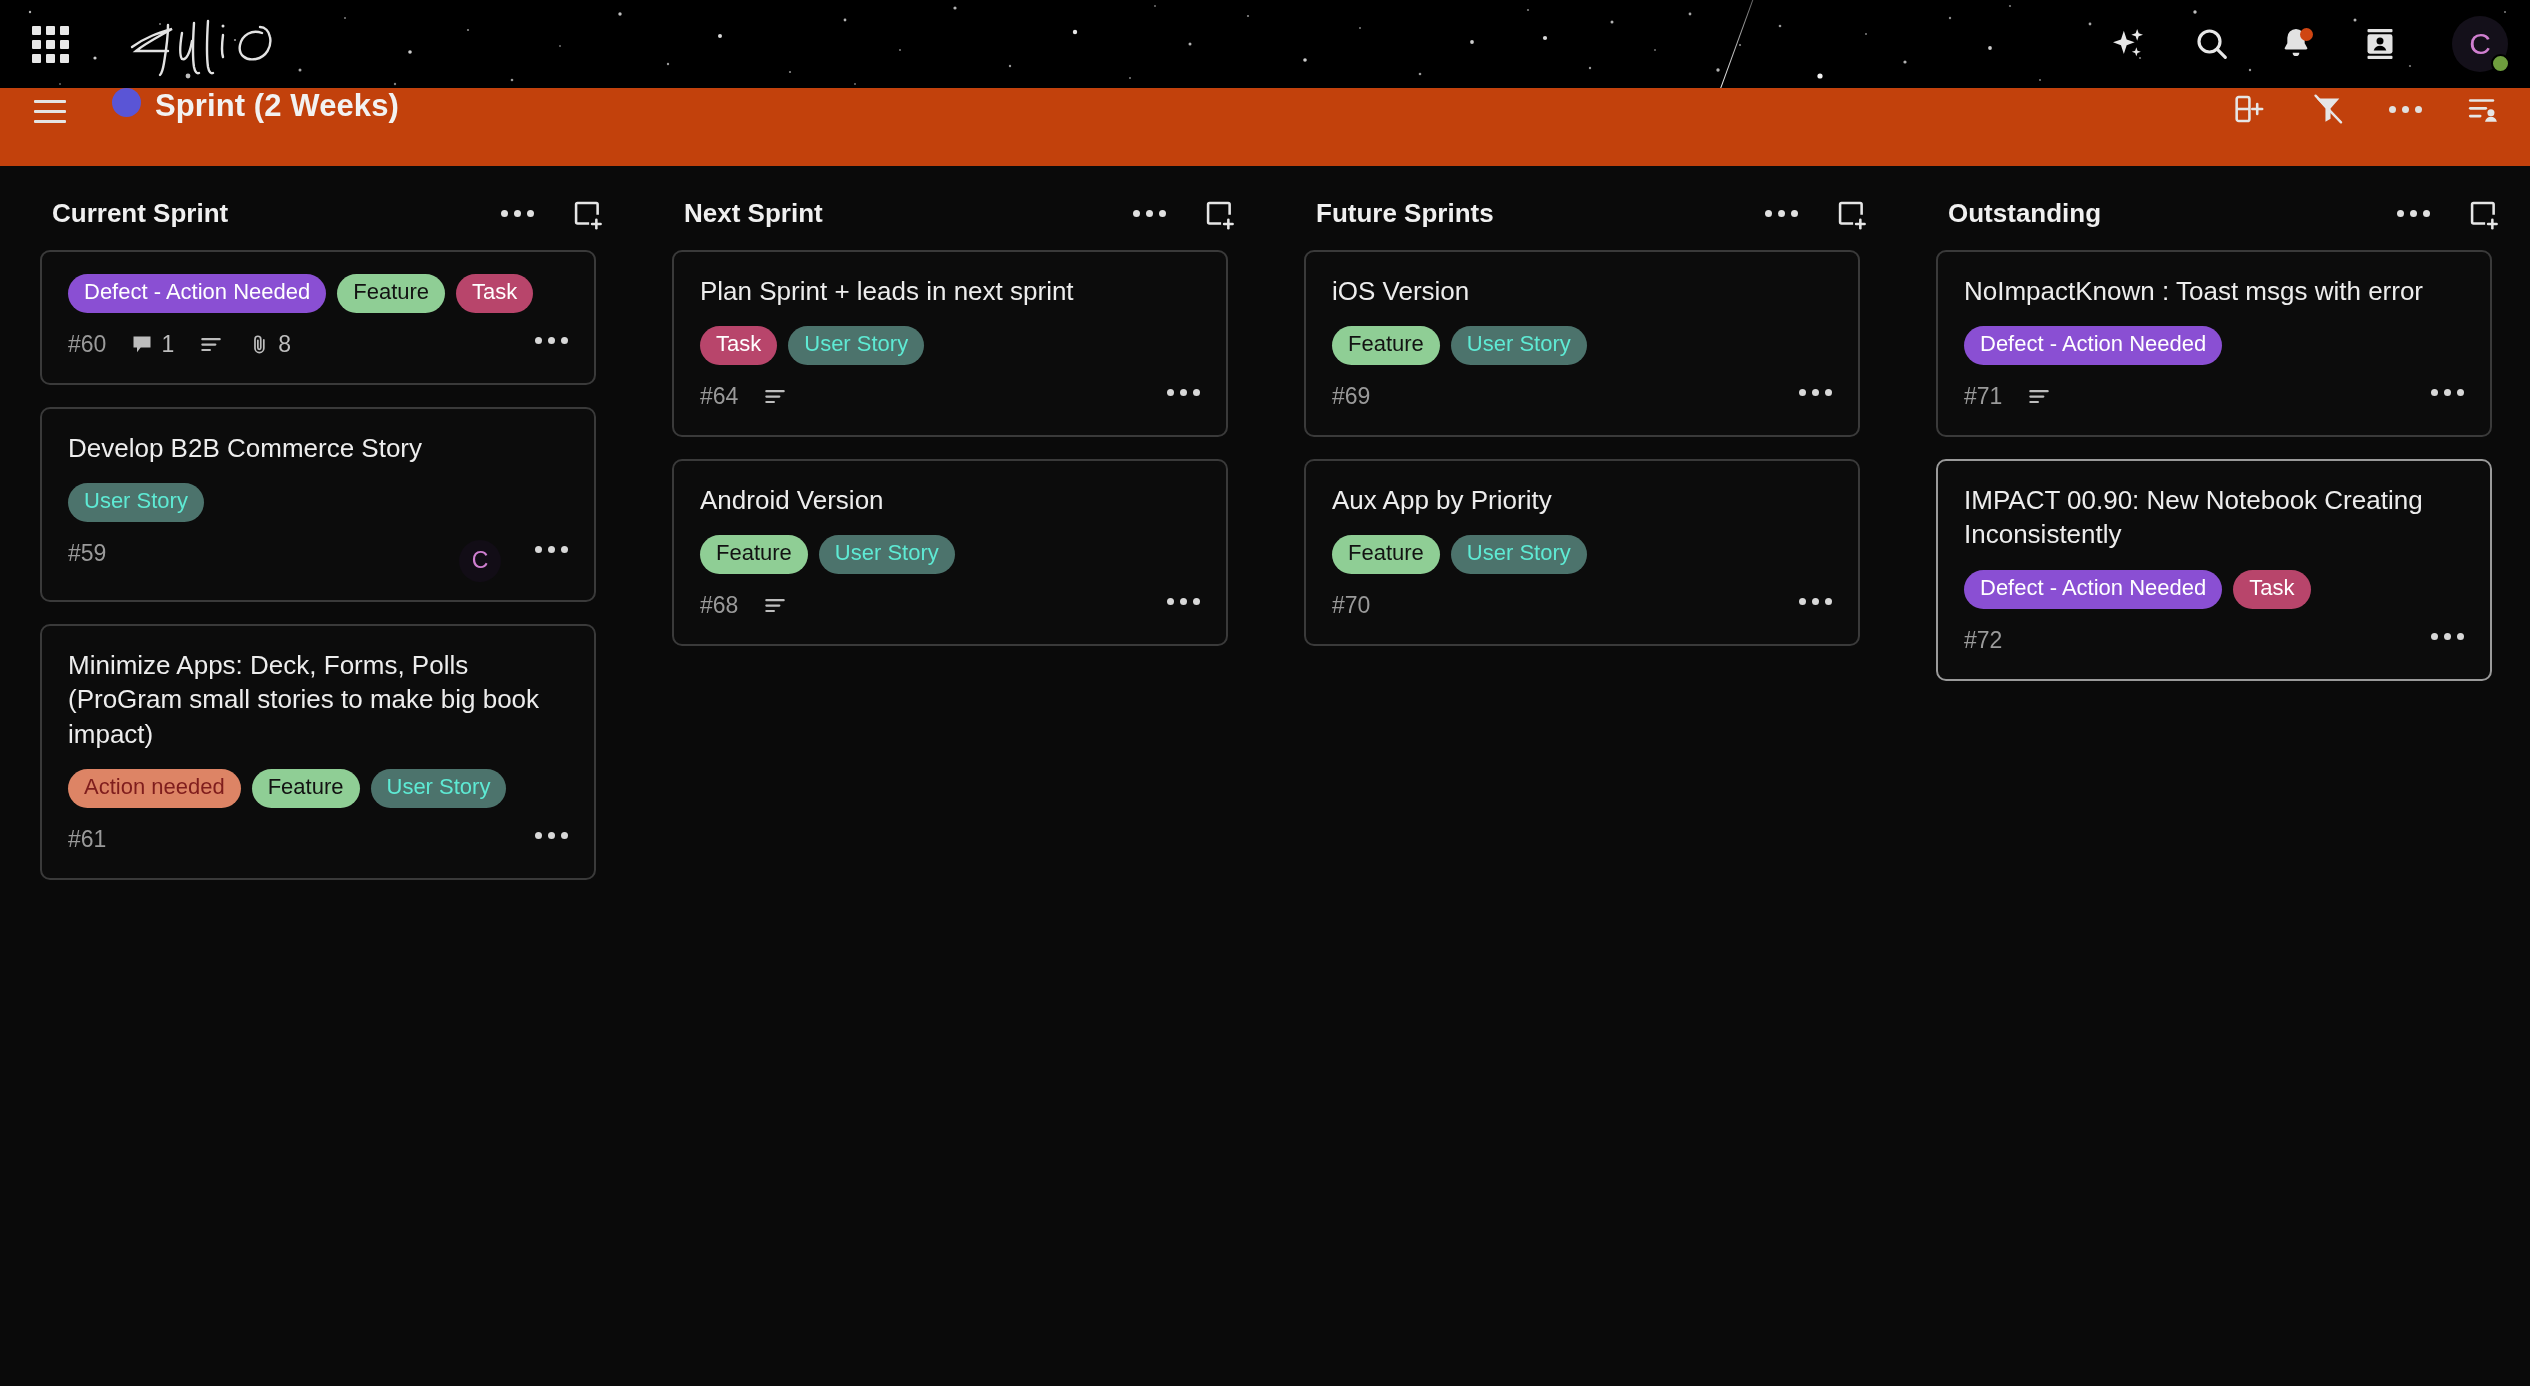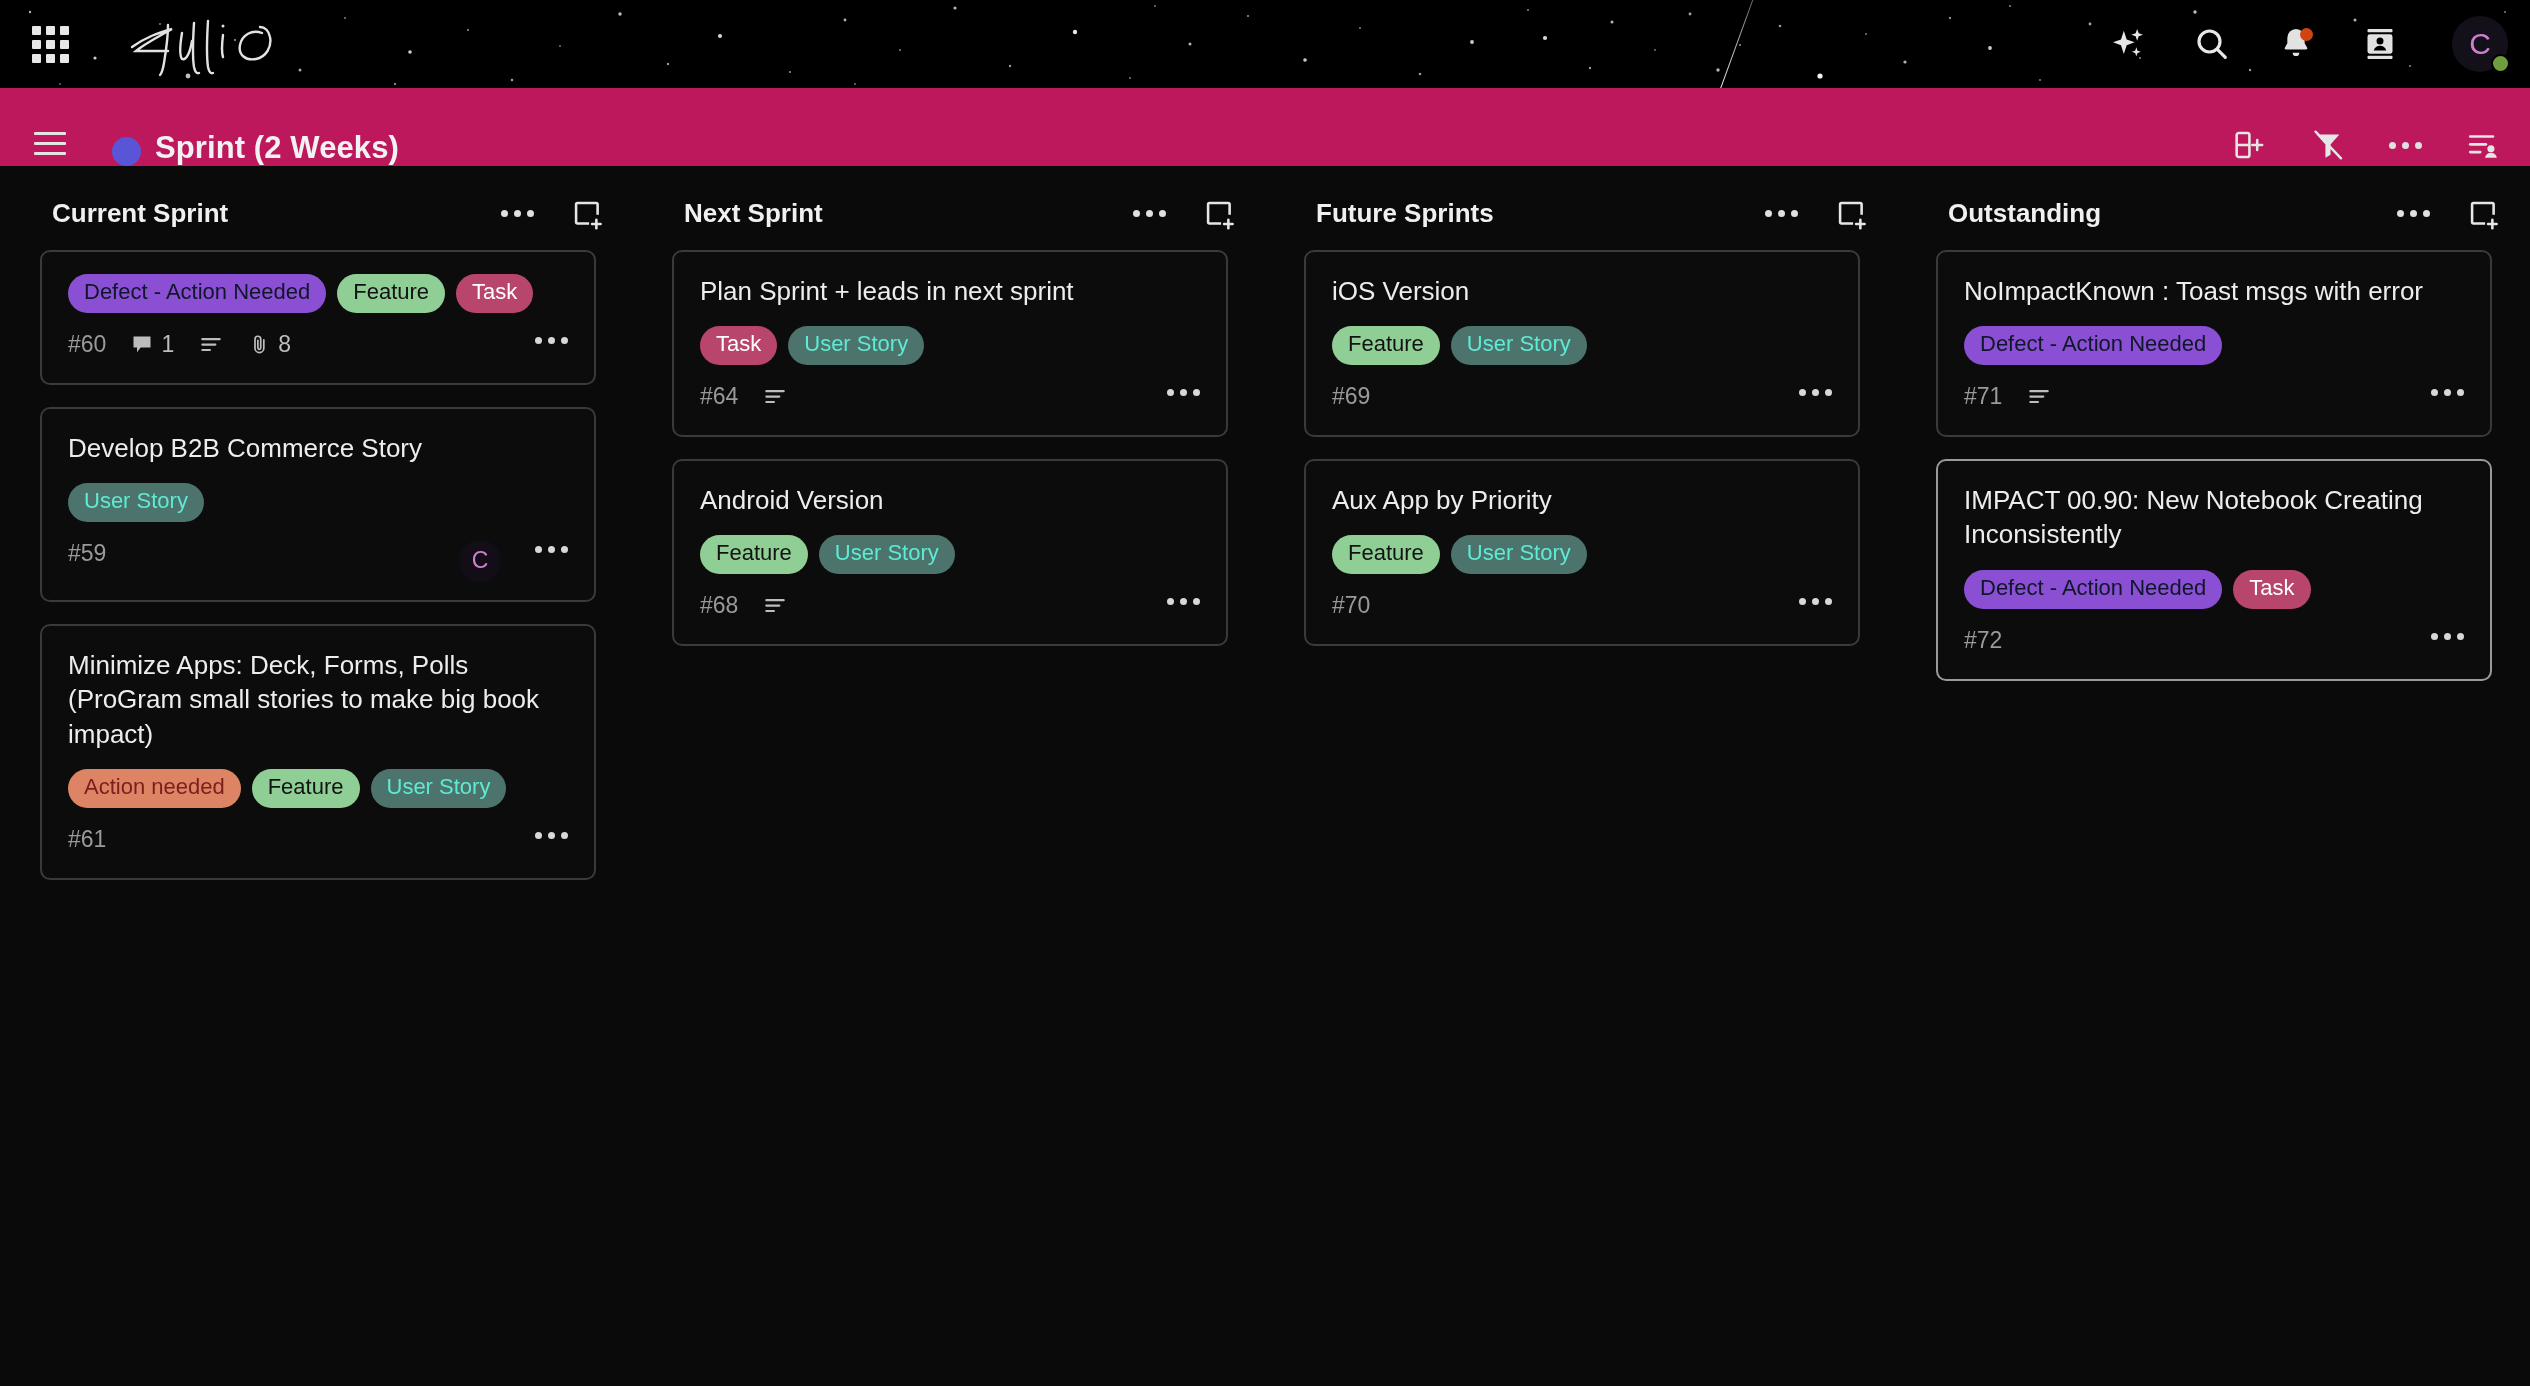--- a/index.html
+++ b/index.html
@@ -71,8 +71,8 @@
   .subheader {
     position: relative;
     height: 78px;
-    display: flex; align-items: flex-end;
-    background: #be185d;
+    display: flex; align-items: flex-start;
+    background: #c2410c;
     padding: 0 26px 0 26px;
   }
   .hamburger { width: 46px; height: 46px; display:flex; flex-direction: column; justify-content: center; gap: 7px; cursor: pointer; margin-left: 8px;}

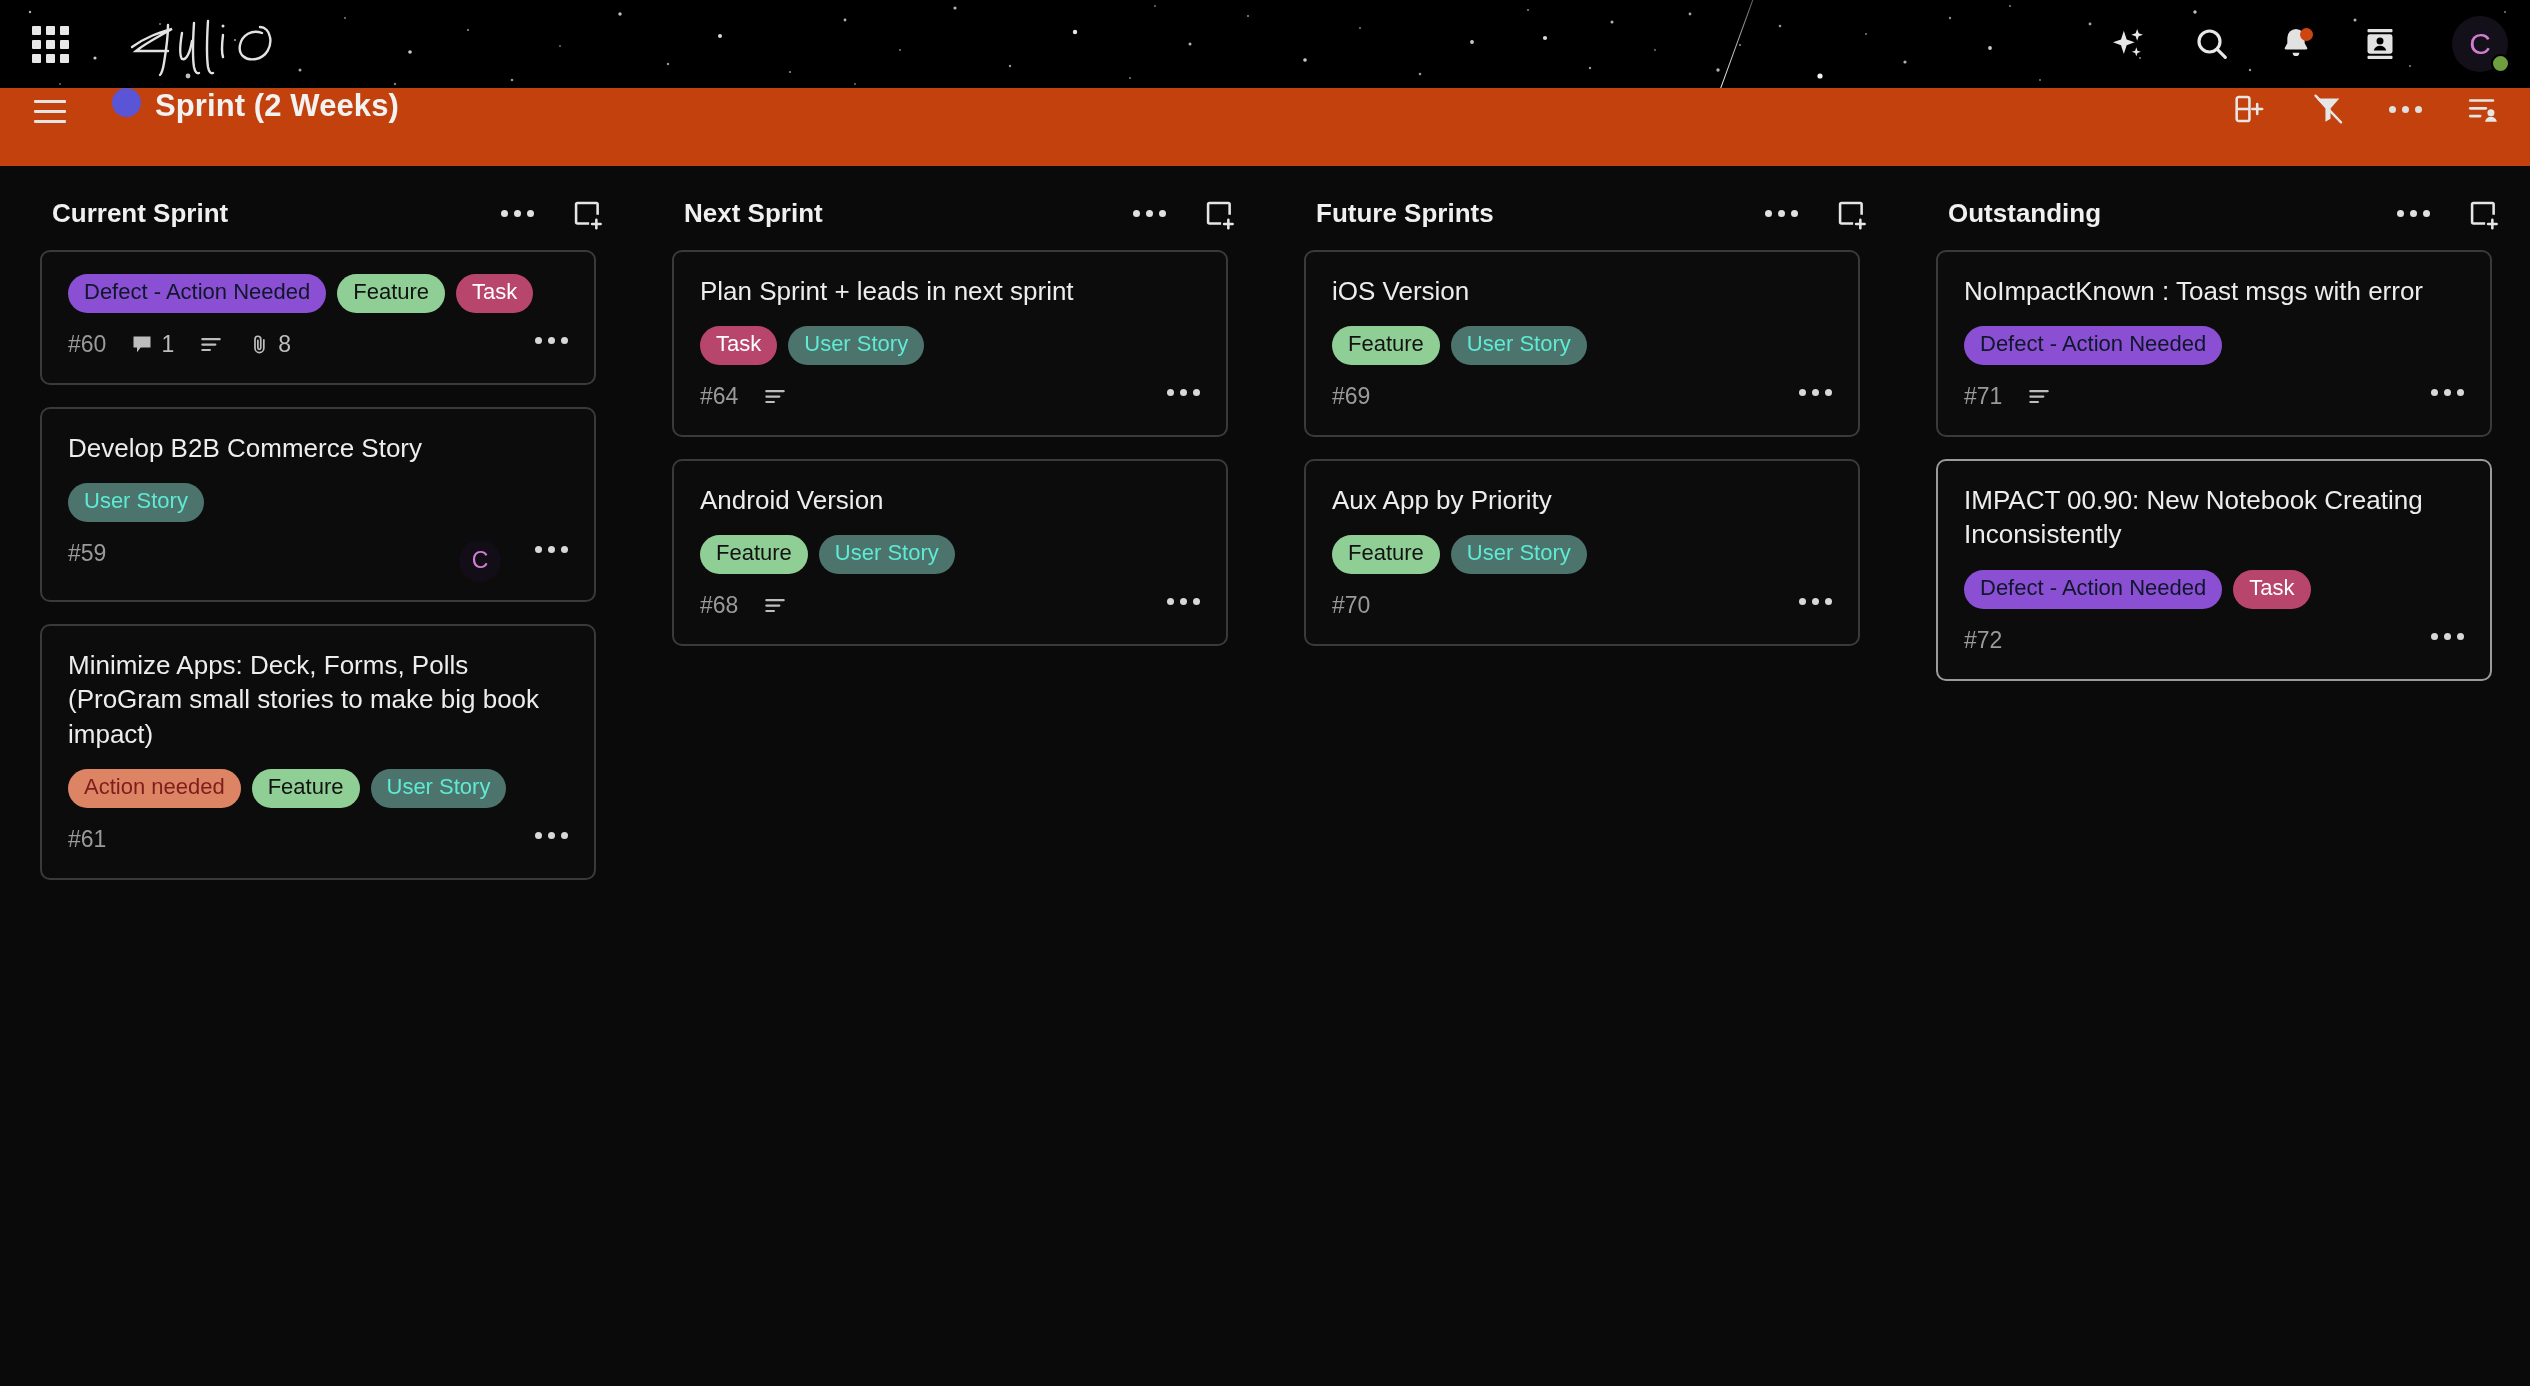--- a/index.html
+++ b/index.html
@@ -132,7 +132,7 @@
     line-height: 1.22;
     white-space: nowrap;
   }
-  .tag.defect   { background: #8a4fd3; color: #0f172a; text-align: right; }
+  .tag.defect   { background: #8a4fd3; color: #ffffff; text-align: right; }
   .tag.feature  { background: #8fce95; color: #121212; }
   .tag.task     { background: #b8456b; color: #ffffff; }
   .tag.userstory{ background: #4c736c; color: #5eead4; }

